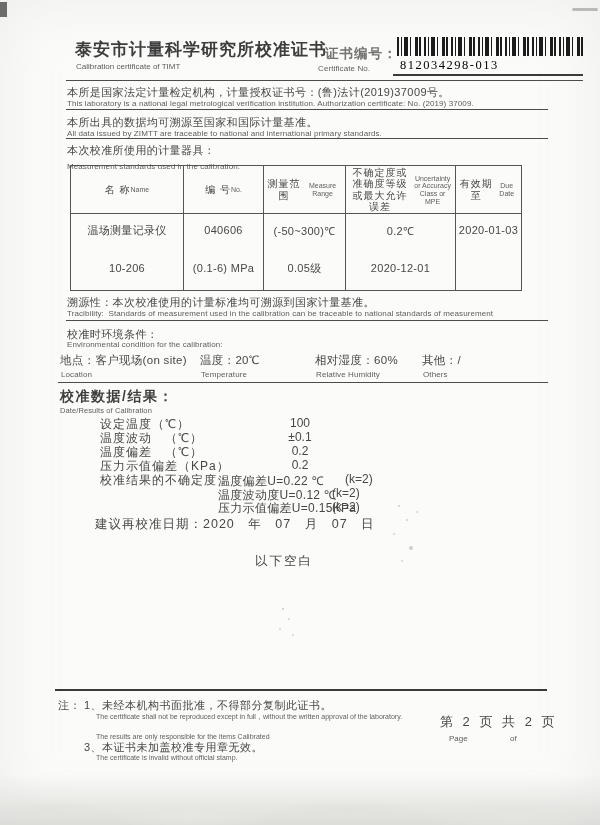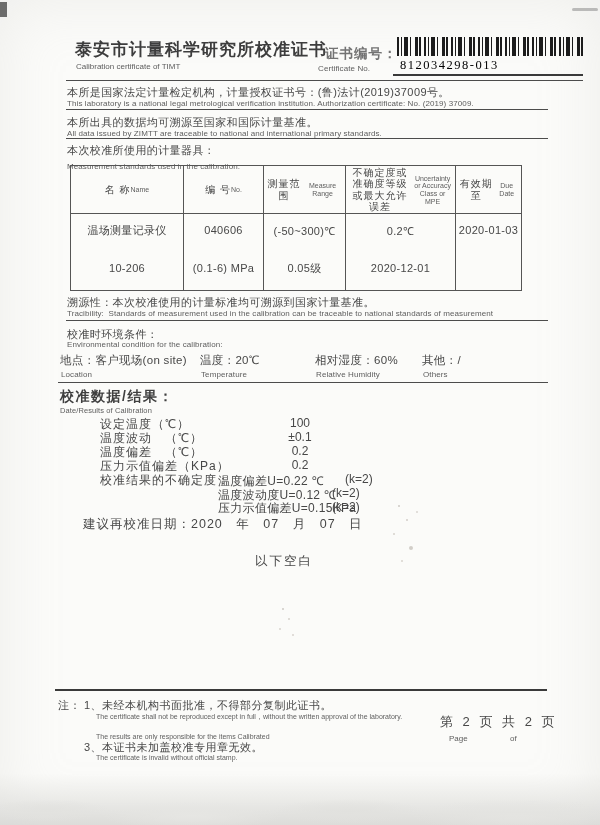--- a/index.html
+++ b/index.html
@@ -177,7 +177,7 @@
   <div class="abs res-line" style="left:218px;top:500px;letter-spacing:.3px;">压力示值偏差U=0.15KPa</div>
   <div class="abs res-line" style="left:332px;top:500px;letter-spacing:0;">(k=2)</div>
 
-  <div class="abs res-line" style="left:83px;top:516px;font-size:12.5px;">建议再校准日期：2020　年　07　月　07　日</div>
+  <div class="abs res-line" style="left:95px;top:516px;font-size:12.5px;">建议再校准日期：2020　年　07　月　07　日</div>
   <div class="abs res-line" style="left:255px;top:553px;font-size:12.5px;letter-spacing:2px;">以下空白</div>
 
   <div class="rule-heavy" style="left:55px;top:689px;width:492px;"></div>

